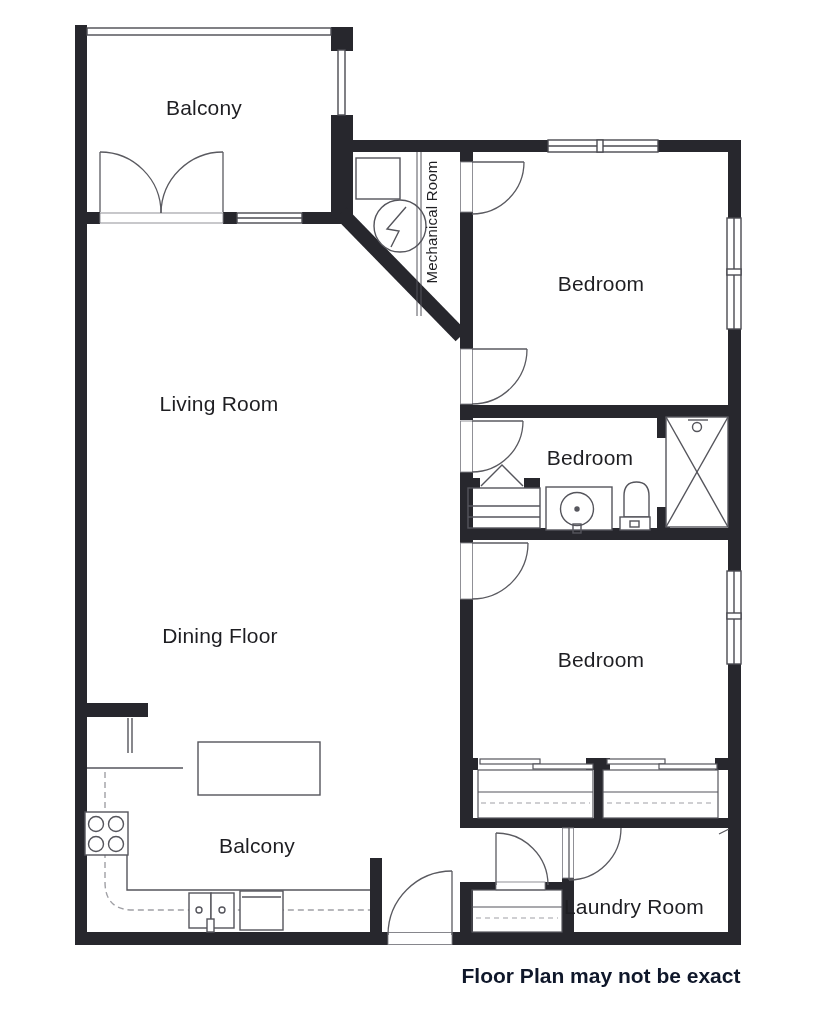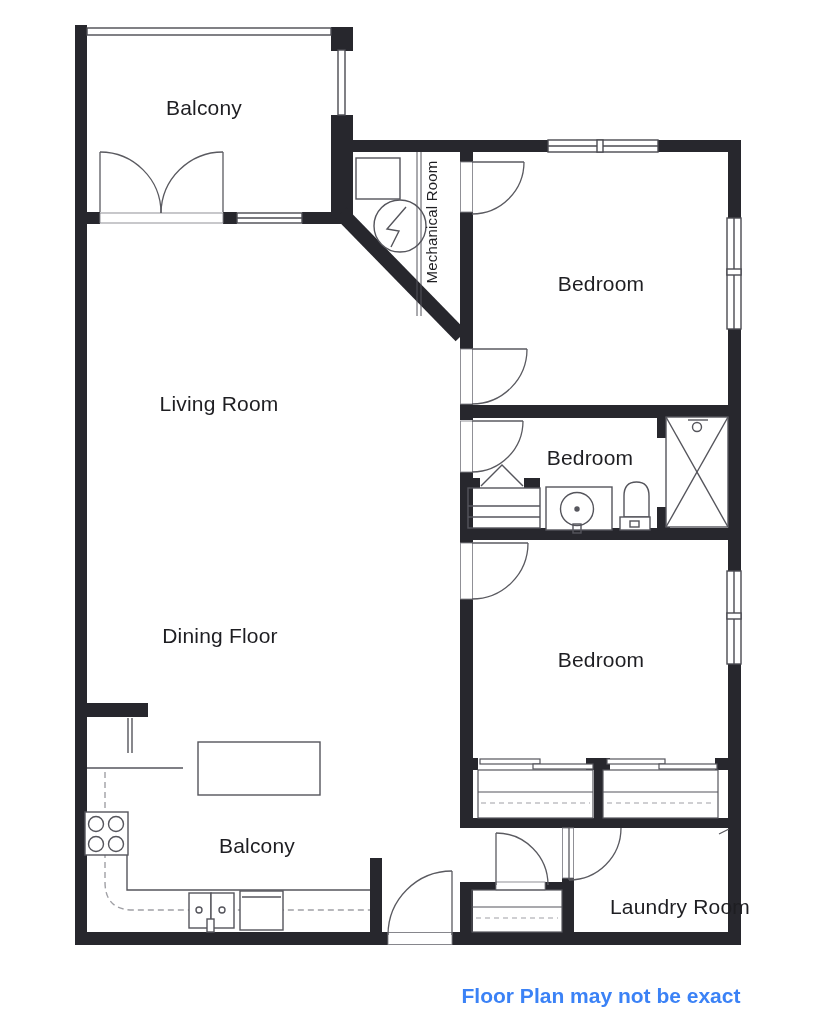--- a/index.html
+++ b/index.html
@@ -231,7 +231,7 @@
   <div class="room-label" style="left:601px;top:284px">Bedroom</div>
   <div class="room-label" style="left:590px;top:458px">Bedroom</div>
   <div class="room-label" style="left:601px;top:660px">Bedroom</div>
-  <div class="room-label" style="left:680px;top:907px">Laundry Room</div>
+  <div class="room-label" style="left:634px;top:907px">Laundry Room</div>
 
   <div class="disclaimer" style="left:601px;top:976px">Floor Plan may not be exact</div>
 </div>

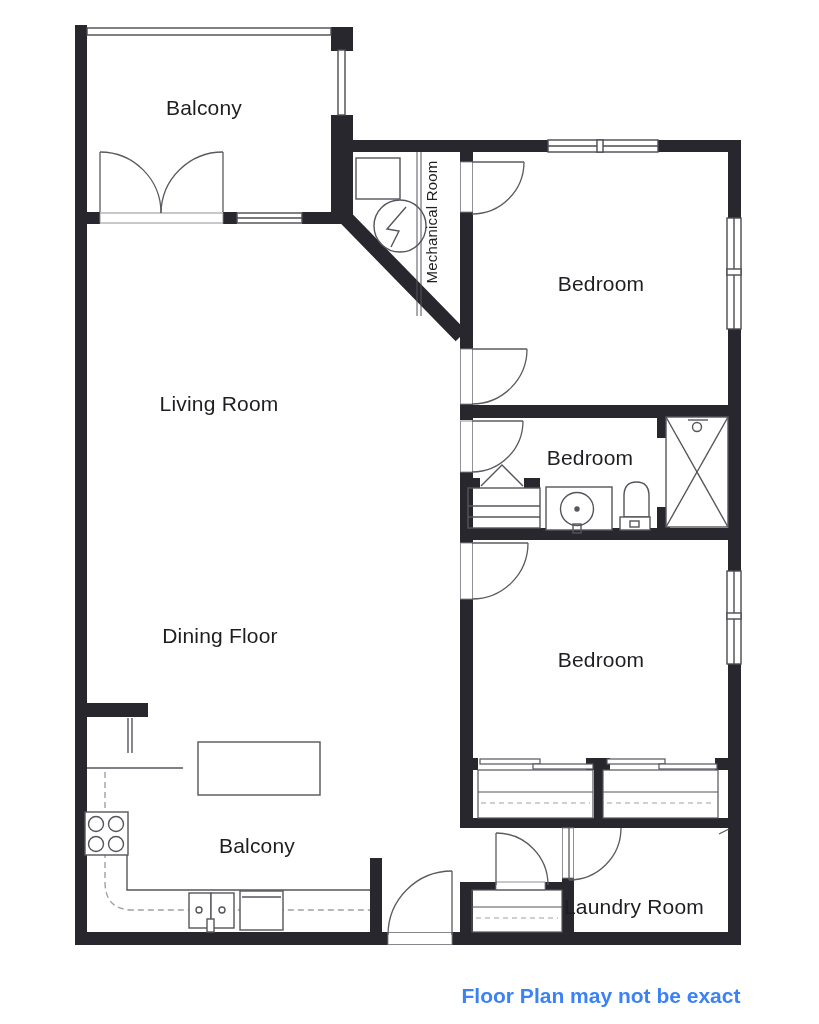--- a/index.html
+++ b/index.html
@@ -10,7 +10,7 @@
               white-space:nowrap;letter-spacing:.2px;}
   .room-label.rotated{transform:translate(-50%,-50%) rotate(-90deg);font-size:15px;}
   .disclaimer{position:absolute;transform:translate(-50%,-50%);font-size:21px;font-weight:bold;
-              color:#3b82f6;white-space:nowrap;margin-top:20px;}
+              color:#0f172a;white-space:nowrap;}
 </style>
 </head>
 <body>

